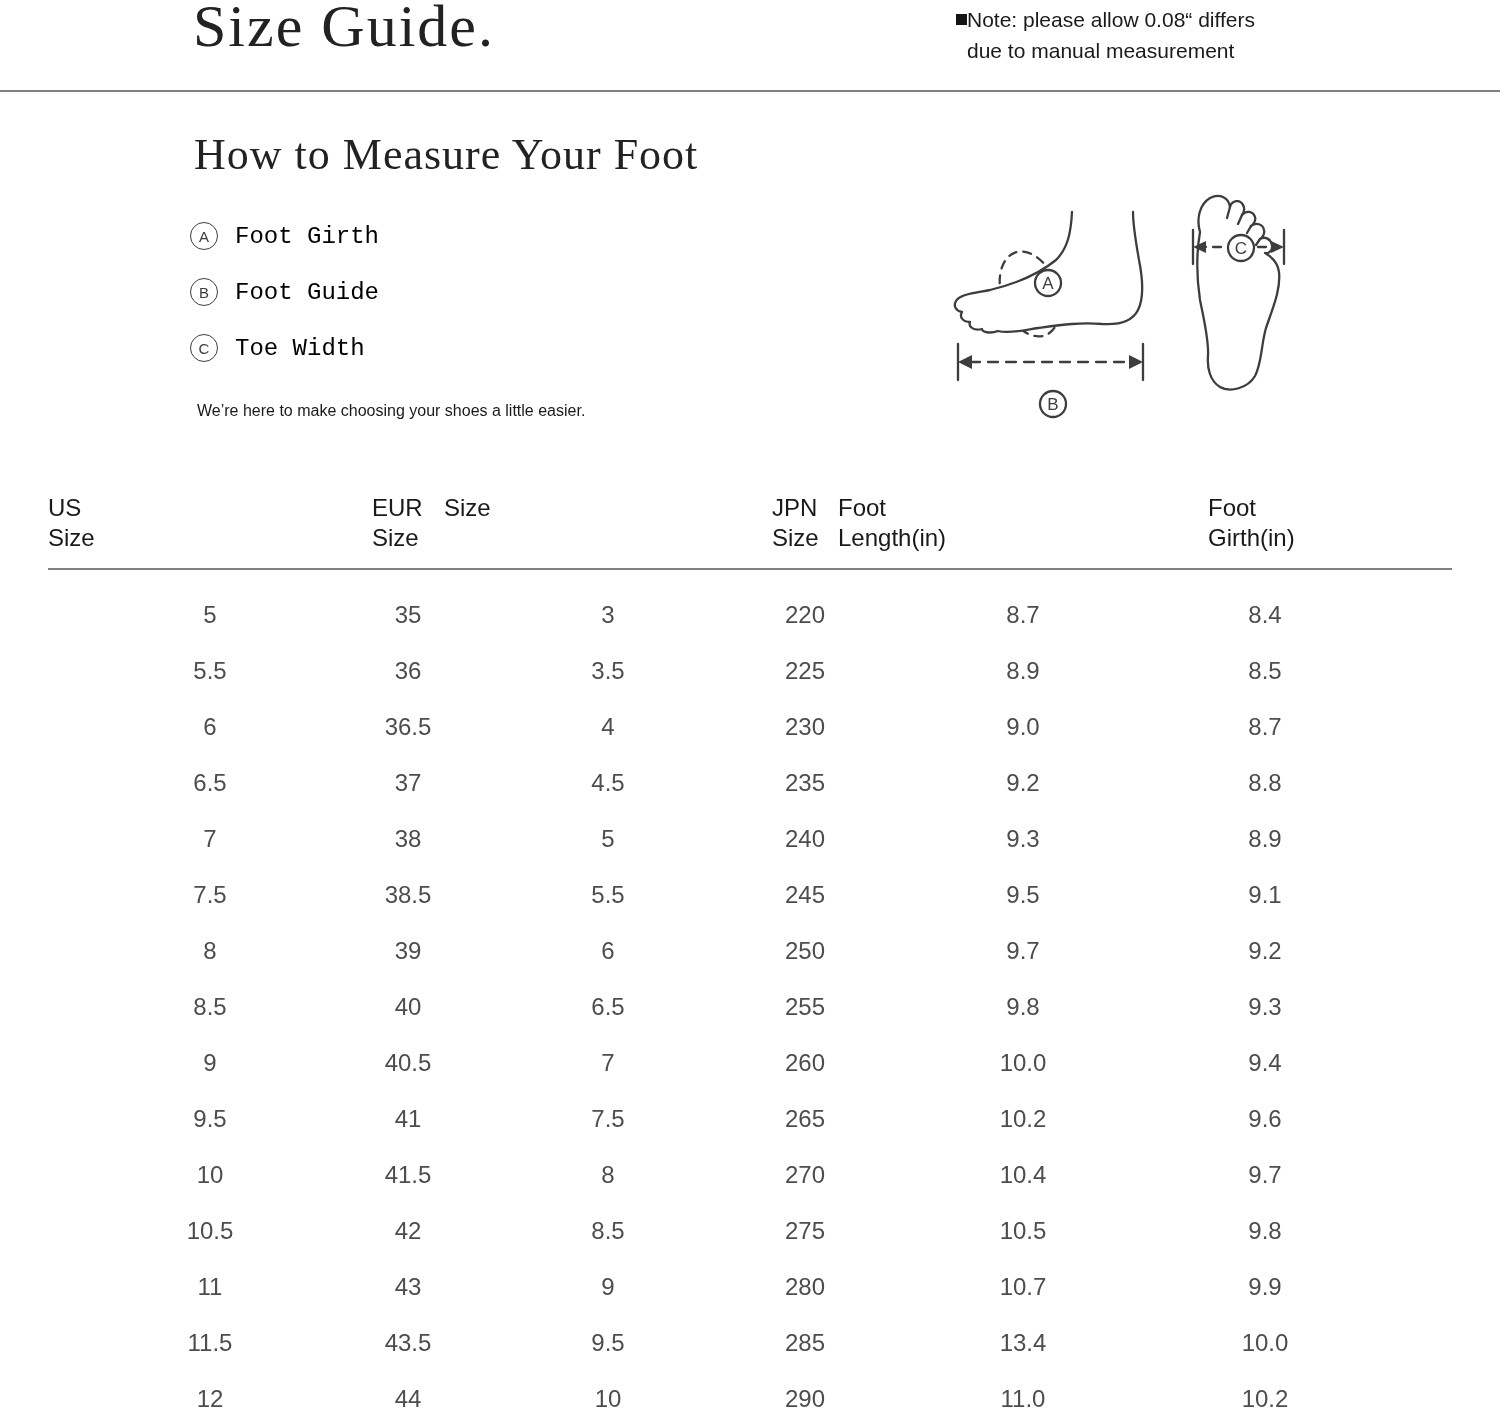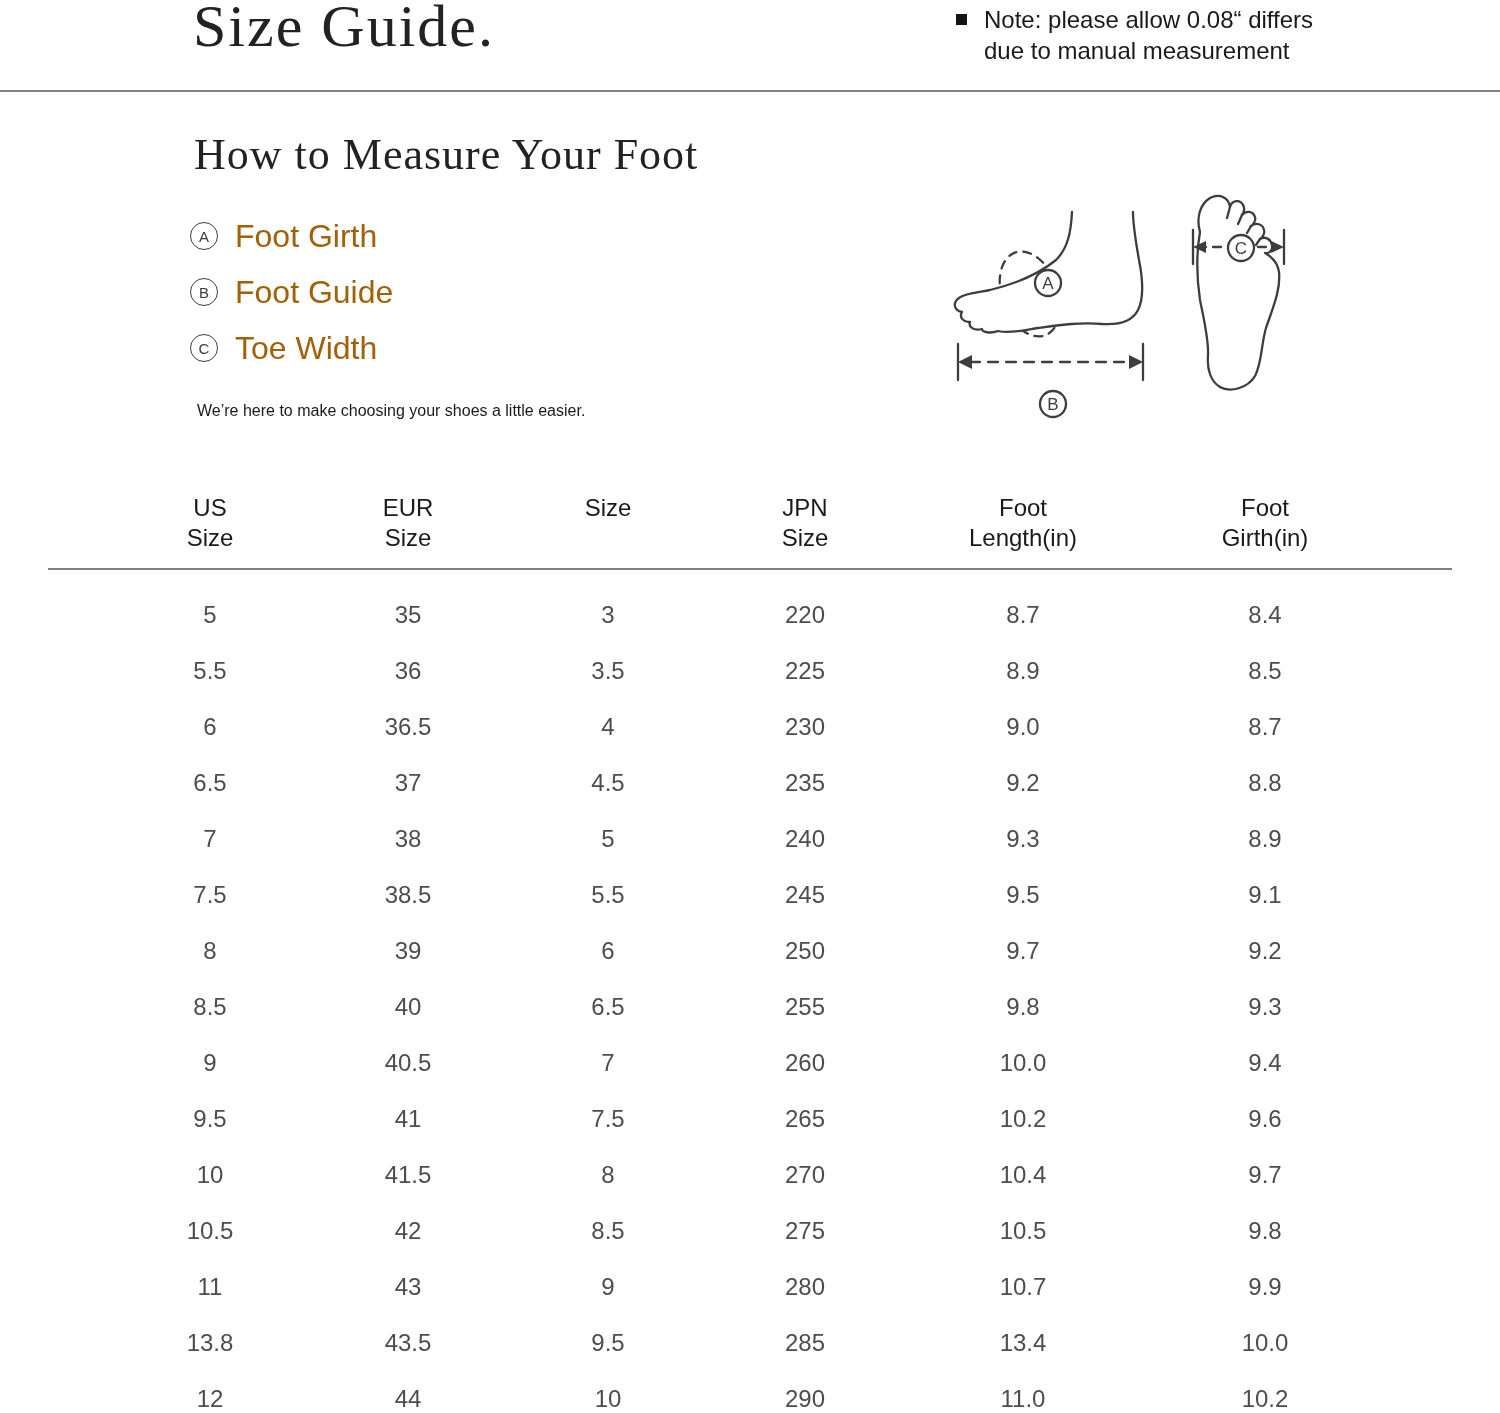--- a/index.html
+++ b/index.html
@@ -14,8 +14,8 @@
     font-size:60px;line-height:64px;letter-spacing:2px;color:#222;
   }
   .note{
-    position:absolute;left:956px;top:4px;display:flex;gap:17px;
-    font-size:24px;line-height:31px;color:#1a1a1a;
+    position:absolute;left:956px;top:4px;display:flex;
+    font-size:21px;line-height:31px;color:#1a1a1a;
   }
   .note .bullet{width:11px;height:11px;background:#141414;margin-top:10px;flex:none;}
   .divider-top{position:absolute;left:0;top:90px;width:1500px;height:2px;background:#808080;}

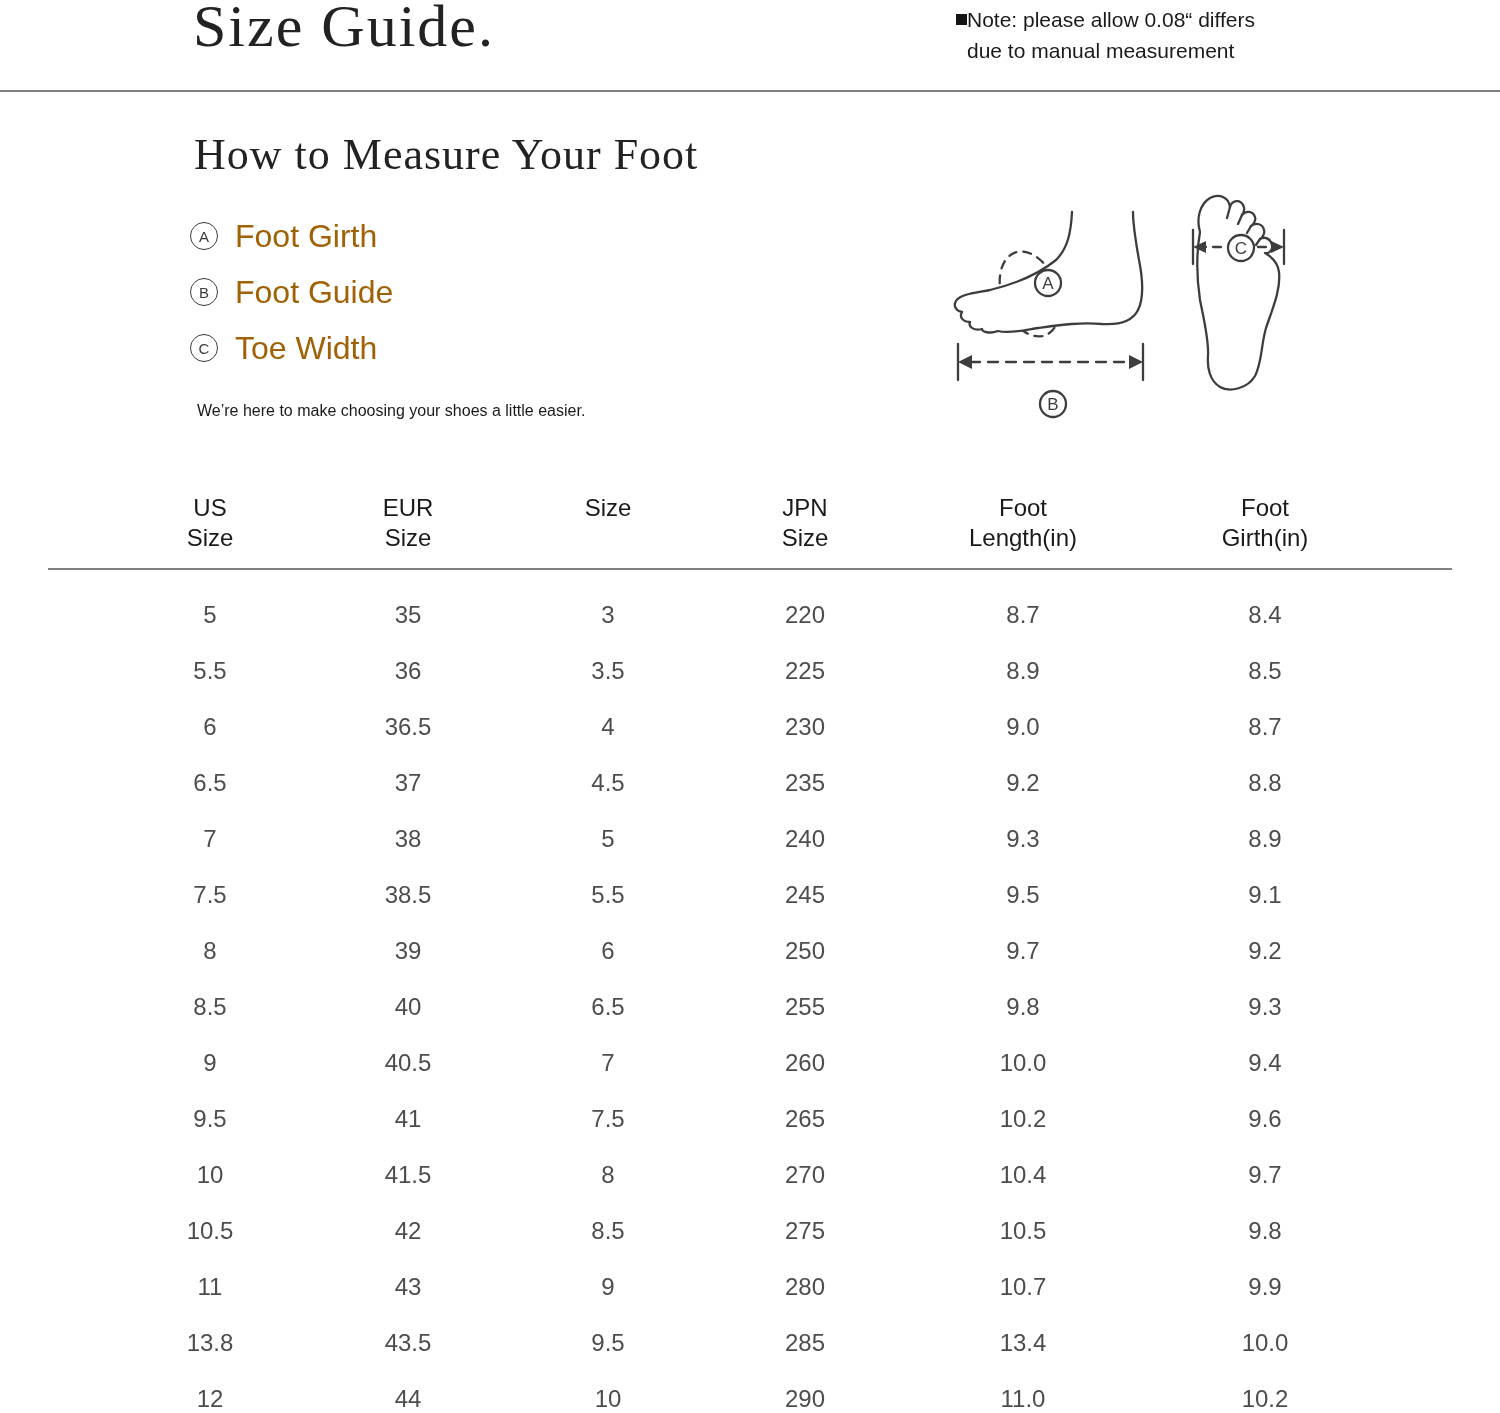--- a/index.html
+++ b/index.html
@@ -31,7 +31,7 @@
     display:flex;align-items:center;justify-content:center;
     font-size:15px;color:#3d3d3d;
   }
-  .measure-label{font-size:32px;color:#a16207;}
+  .measure-label{font-size:24px;color:#000000;font-family:Liberation Mono, monospace;}
   .tagline{position:absolute;left:197px;top:402px;margin:0;font-size:16px;color:#1a1a1a;}
   .diagram{position:absolute;left:920px;top:160px;}
   .diagram text{font-family:"Liberation Sans", sans-serif;font-size:17px;fill:#3d3d3d;}

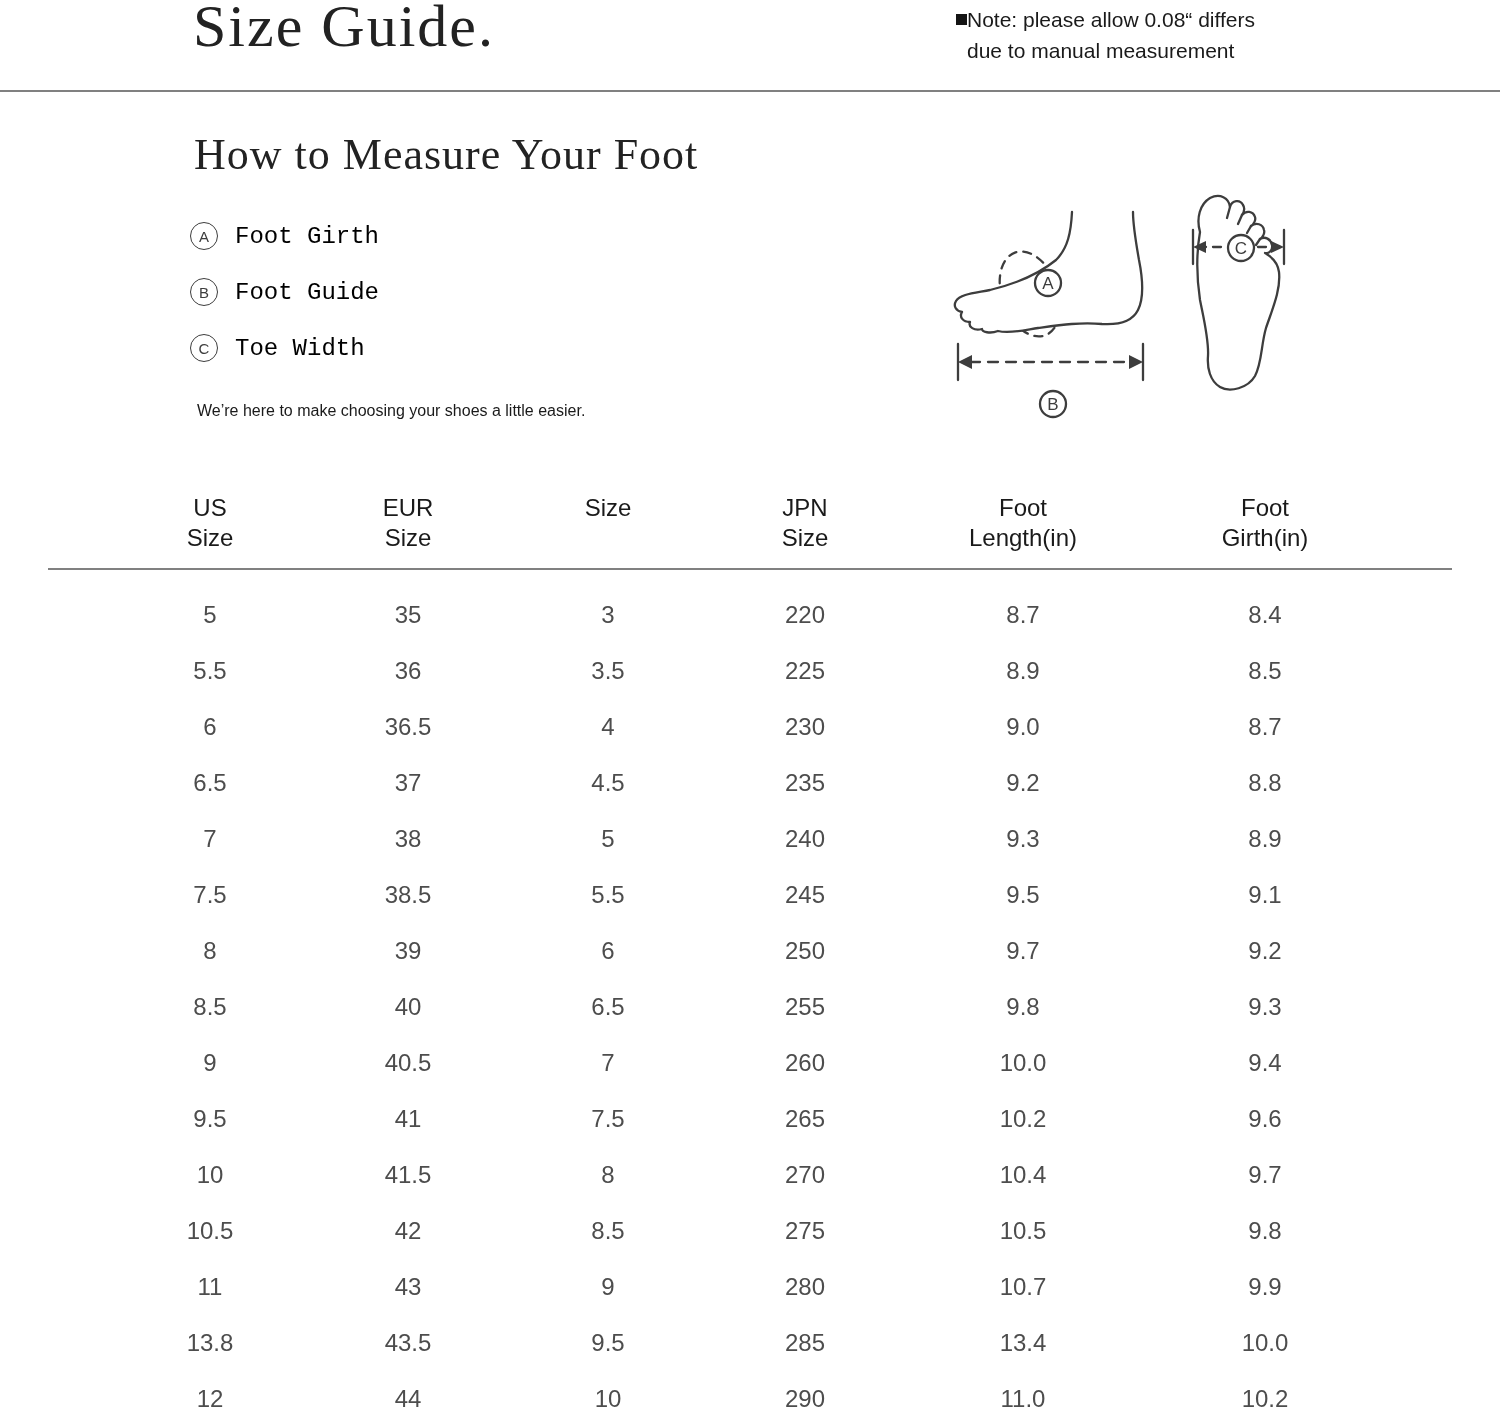--- a/index.html
+++ b/index.html
@@ -38,7 +38,7 @@
 
   .size-table{position:absolute;left:48px;top:485px;width:1404px;}
   .tgrid{display:grid;grid-template-columns:324px 72px 328px 66px 370px 114px;}
-  .th{text-align:center;font-size:24px;line-height:30px;padding-top:8px;color:#1a1a1a;white-space:nowrap;}
+  .th{text-align:left;font-size:24px;line-height:30px;padding-top:8px;color:#1a1a1a;white-space:nowrap;}
   .divider-table{height:2px;background:#808080;margin-top:15px;}
   .tbody{padding-top:17px;}
   .tr{display:grid;grid-template-columns:324px 72px 328px 66px 370px 114px;height:56px;align-items:center;}

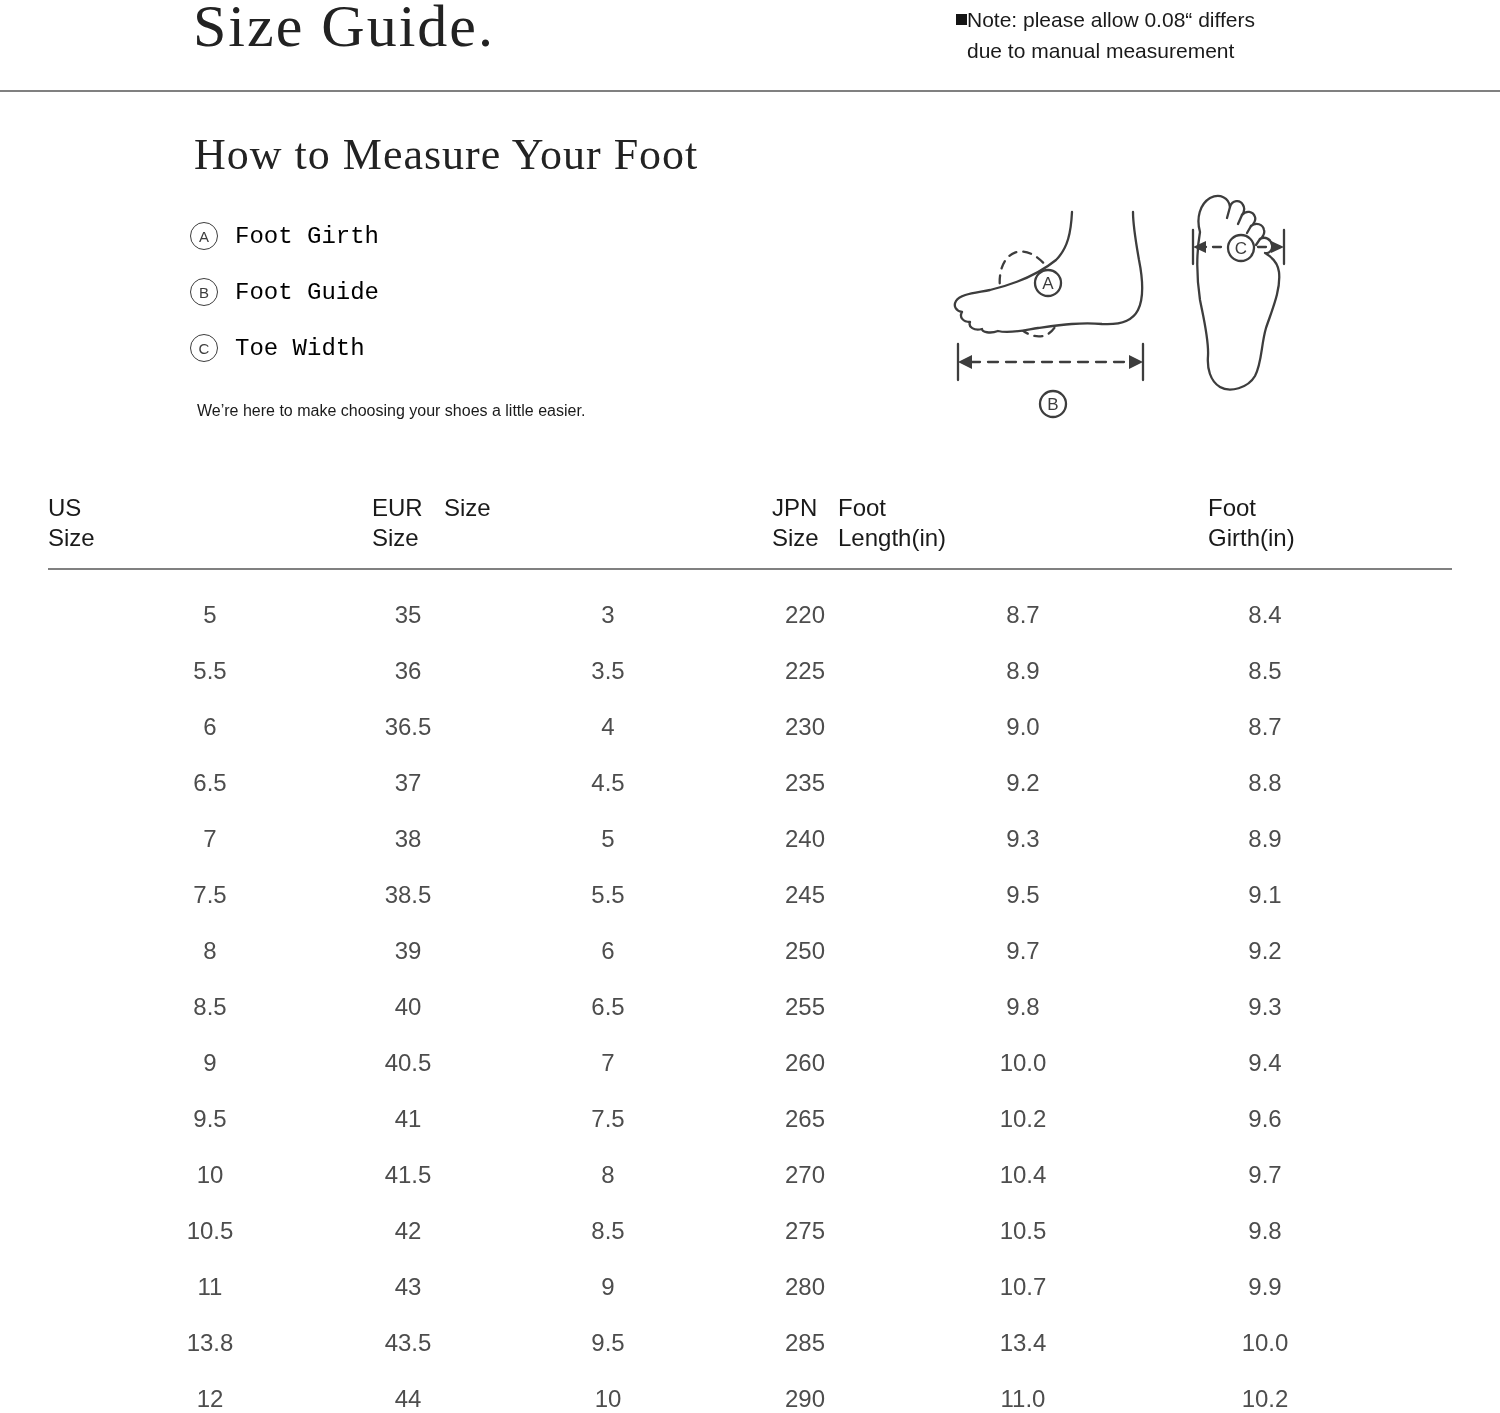--- a/index.html
+++ b/index.html
@@ -273,7 +273,7 @@
         <div class="td">9.9</div>
       </div>
       <div class="tr">
-        <div class="td">13.8</div>
+        <div class="td">11.5</div>
         <div class="td">43.5</div>
         <div class="td">9.5</div>
         <div class="td">285</div>

